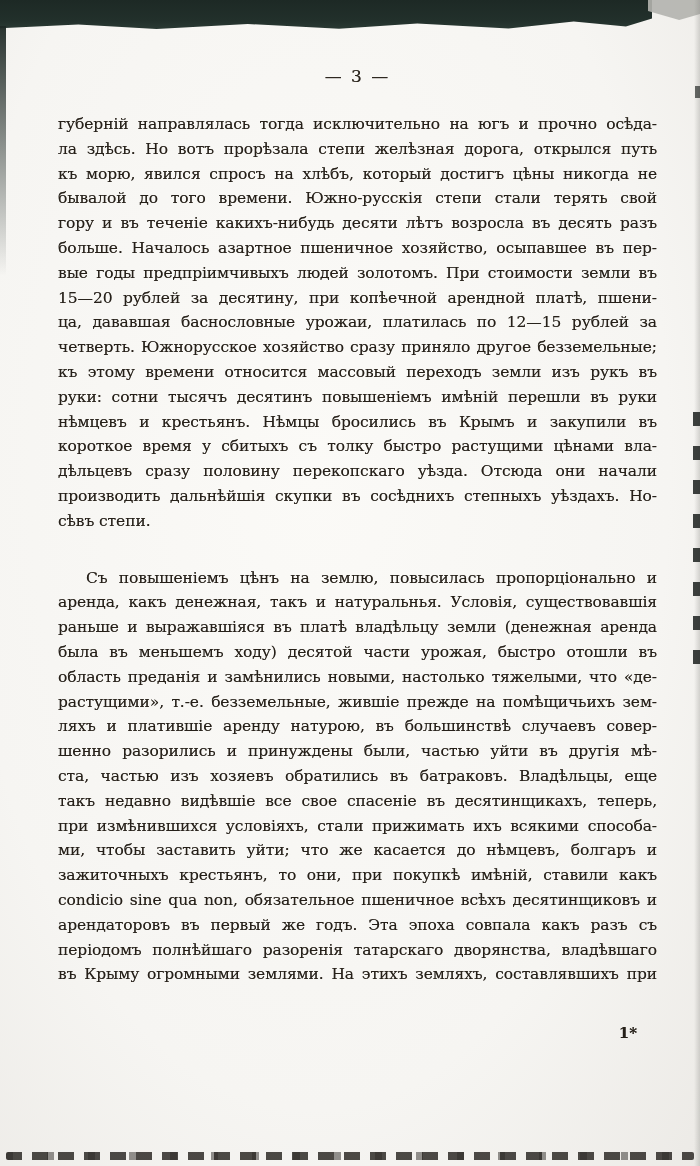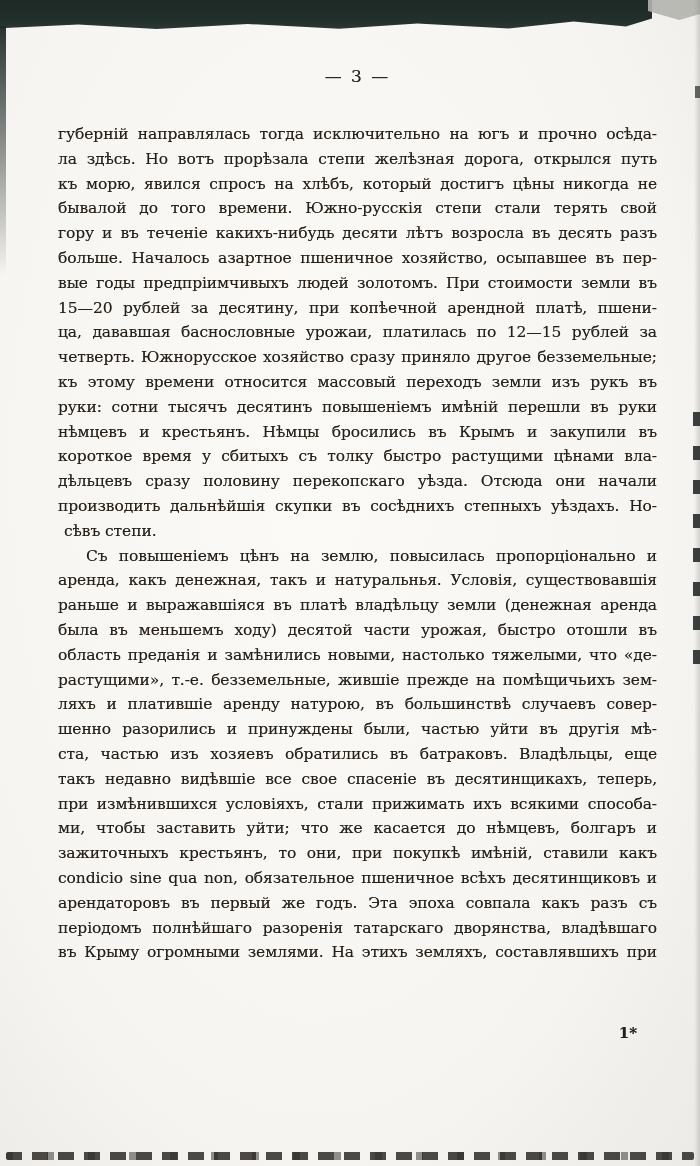--- a/index.html
+++ b/index.html
@@ -32,7 +32,7 @@
   }
   .textblock {
     position: absolute;
-    top: 122px; left: 58px; width: 599px;
+    top: 112px; left: 58px; width: 599px;
     color: var(--ink);
     font-size: 15.5px;
     line-height: 24.8px;

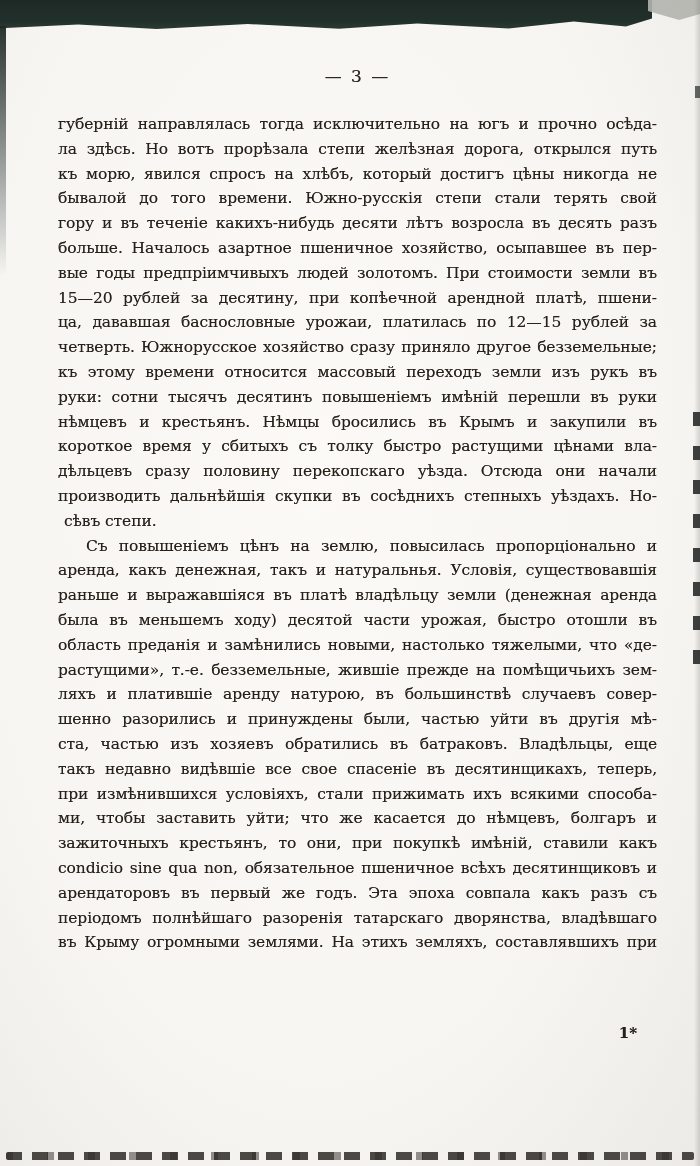--- a/index.html
+++ b/index.html
@@ -45,7 +45,7 @@
     text-align: justify;
     text-align-last: justify;
   }
-  .tline.pend { text-align-last: left; margin-left: 6px; }
+  .tline.pend { text-align-last: left; }
   .tline.indent { text-indent: 28px; }
   .sigmark {
     position: absolute;

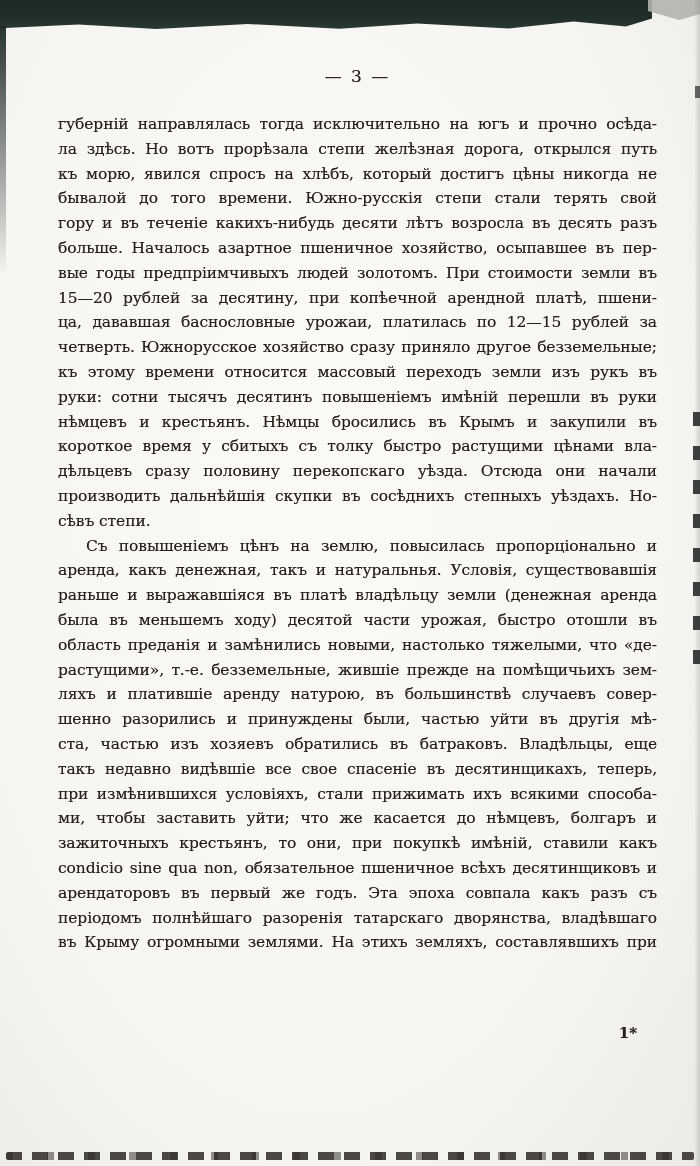--- a/index.html
+++ b/index.html
@@ -46,7 +46,7 @@
     text-align-last: justify;
   }
   .tline.pend { text-align-last: left; }
-  .tline.indent { text-indent: 28px; }
+  .tline.indent { text-indent: 28px; margin-top: 32px; }
   .sigmark {
     position: absolute;
     top: 1024px; left: 58px; width: 579px;

